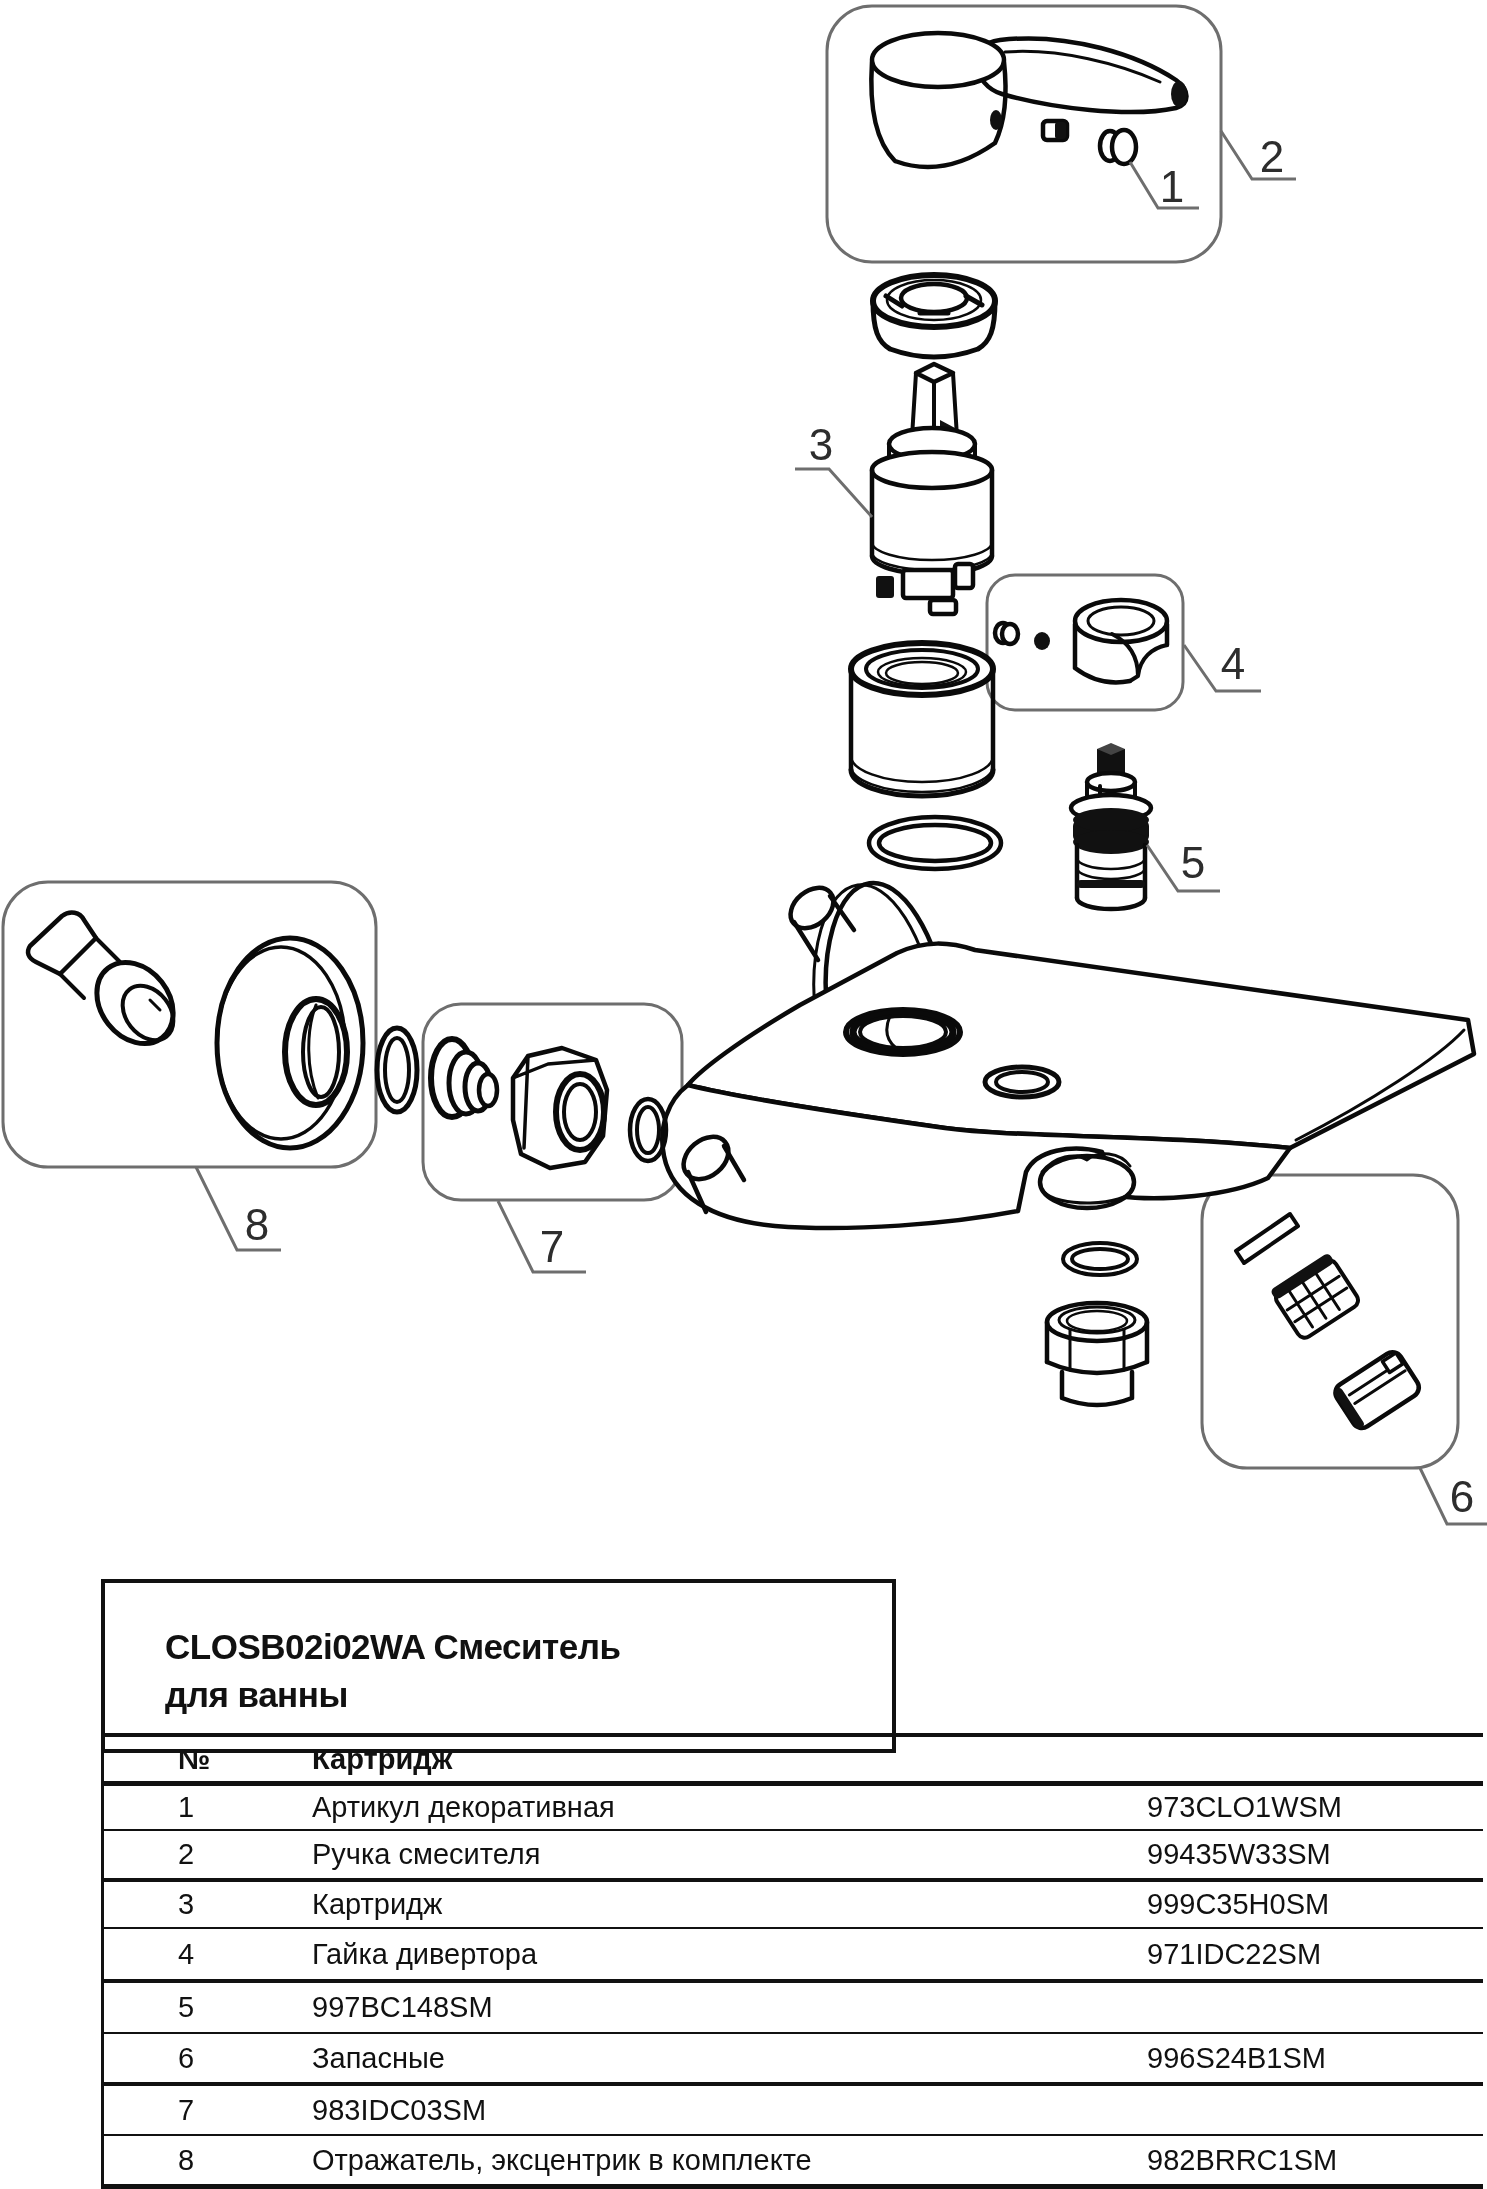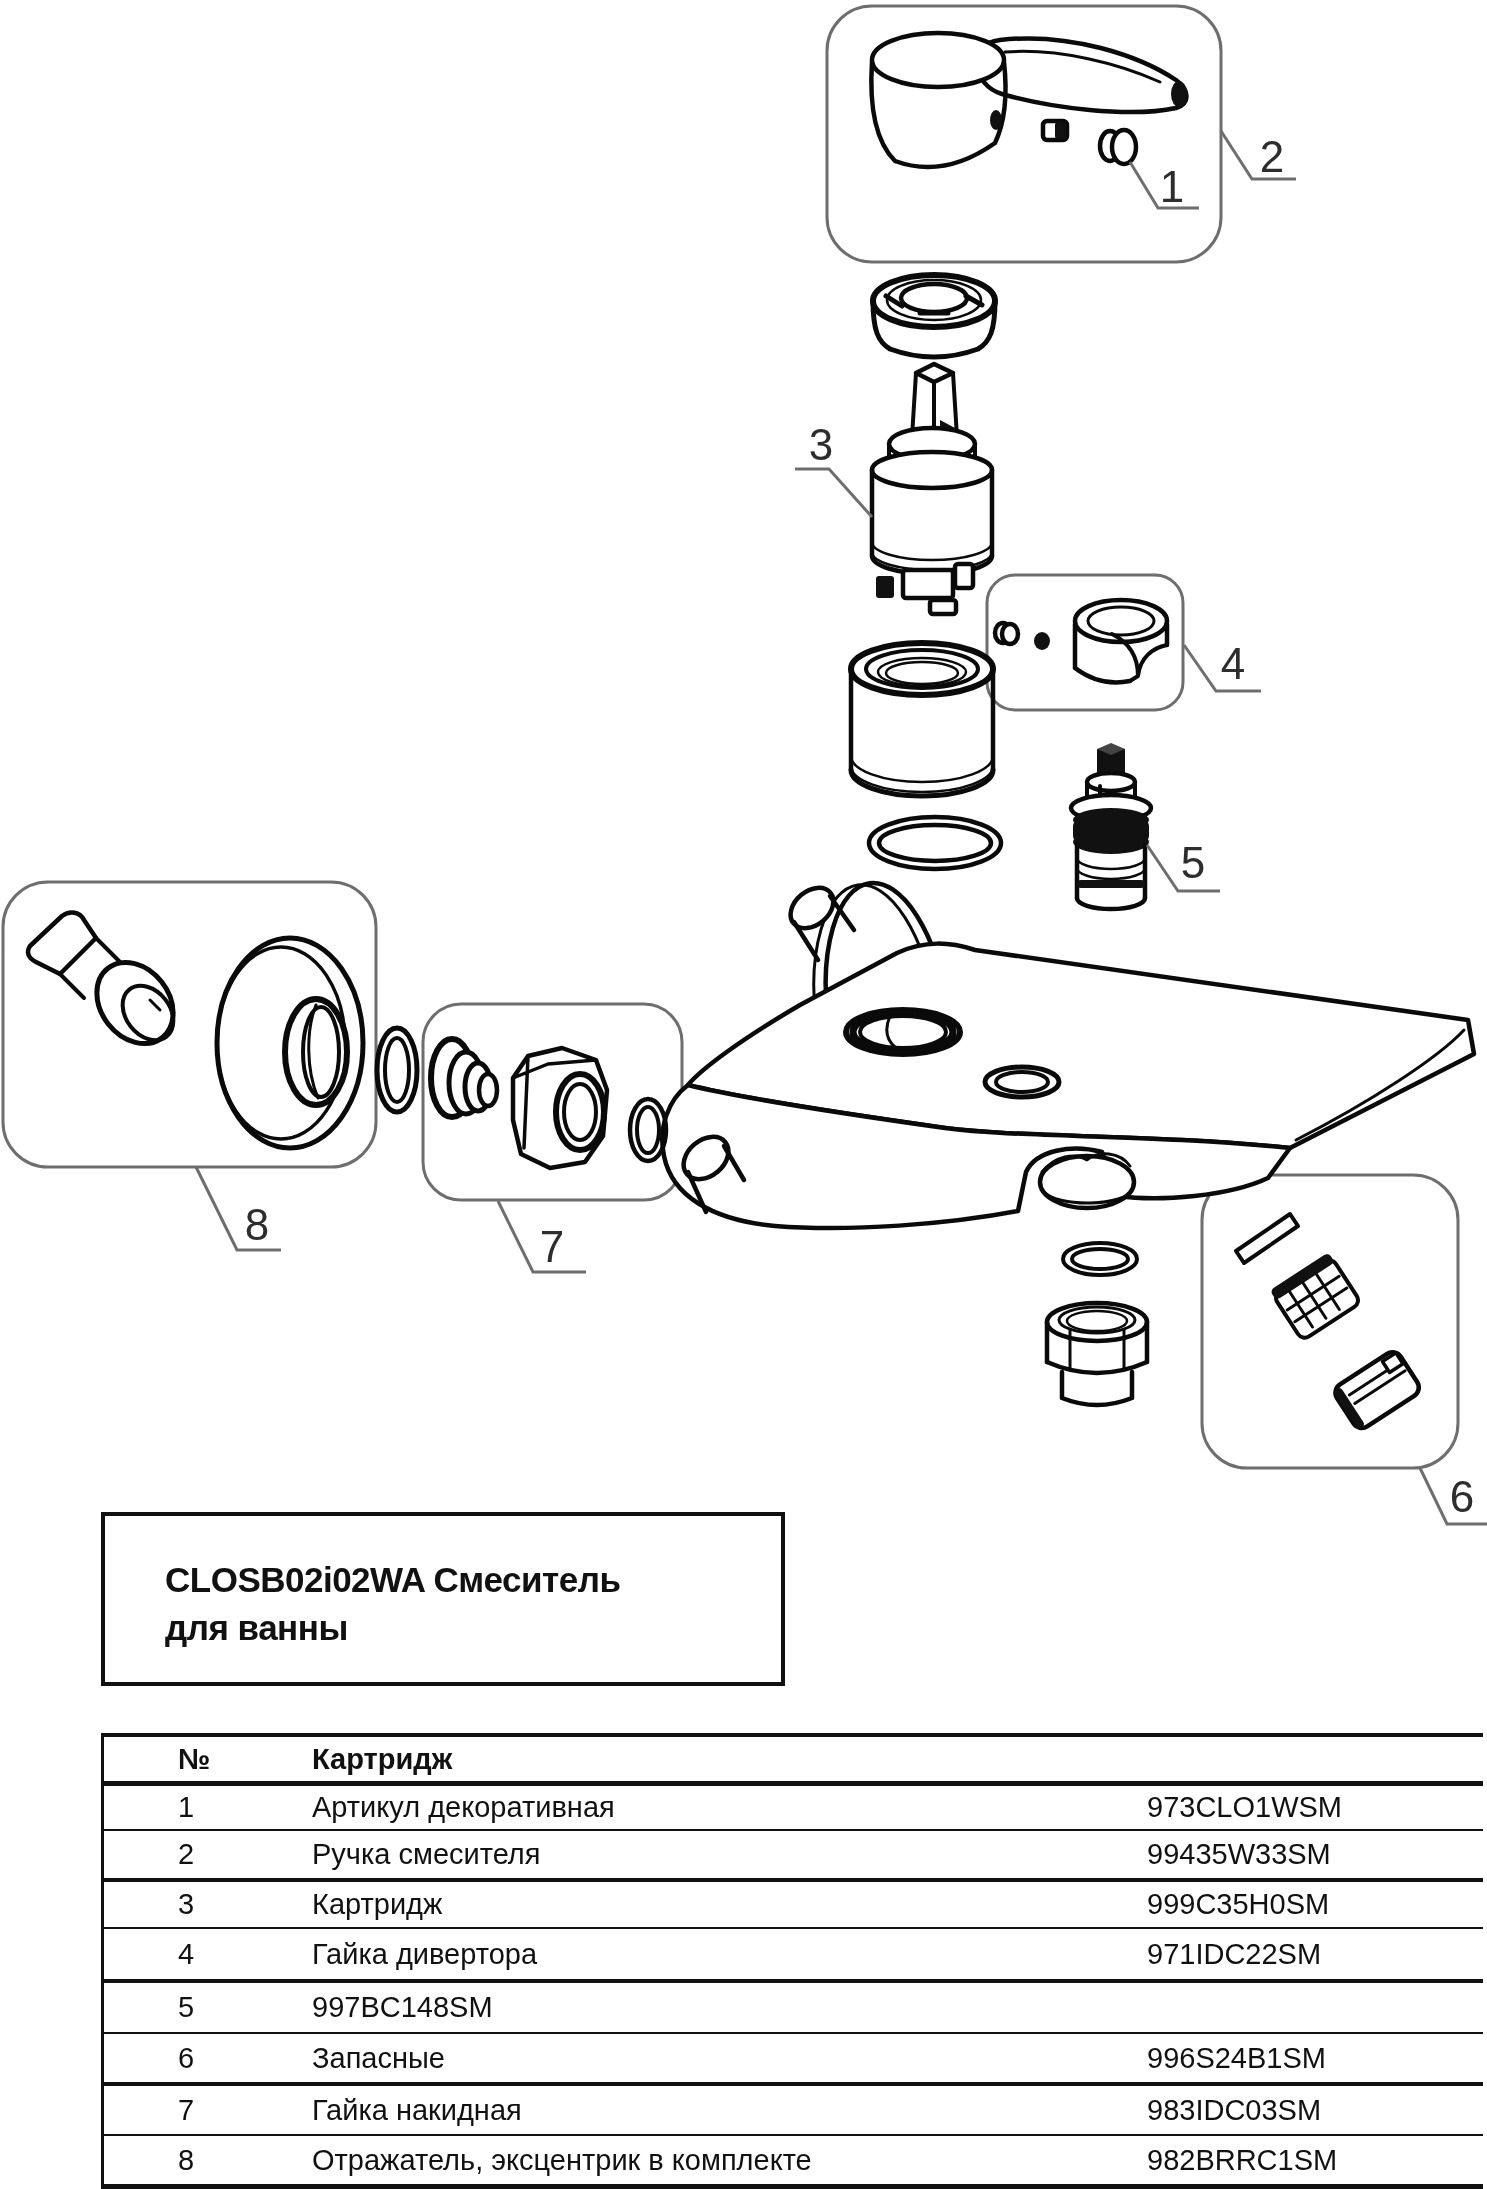--- a/index.html
+++ b/index.html
@@ -12,7 +12,7 @@
   .dark{fill:#111;stroke:none;}
   .callout{stroke:#6e6e6e;fill:none;stroke-width:3;}
   .callout-num{font-family:"Liberation Sans",sans-serif;font-size:44px;fill:#2d2d2d;text-anchor:middle;}
-  .title-box{position:absolute;left:101px;top:1512px;width:684px;height:174px;border:4px solid #111;
+  .title-box{position:absolute;left:101px;top:1579px;width:795px;height:174px;border:4px solid #111;
              box-sizing:border-box;padding:40px 0 0 60px;}
   .title-line{font-size:35px;font-weight:bold;line-height:48px;letter-spacing:-0.5px;}
   .parts-table{position:absolute;left:101px;top:1733px;width:1382px;border-top:4px solid #111;

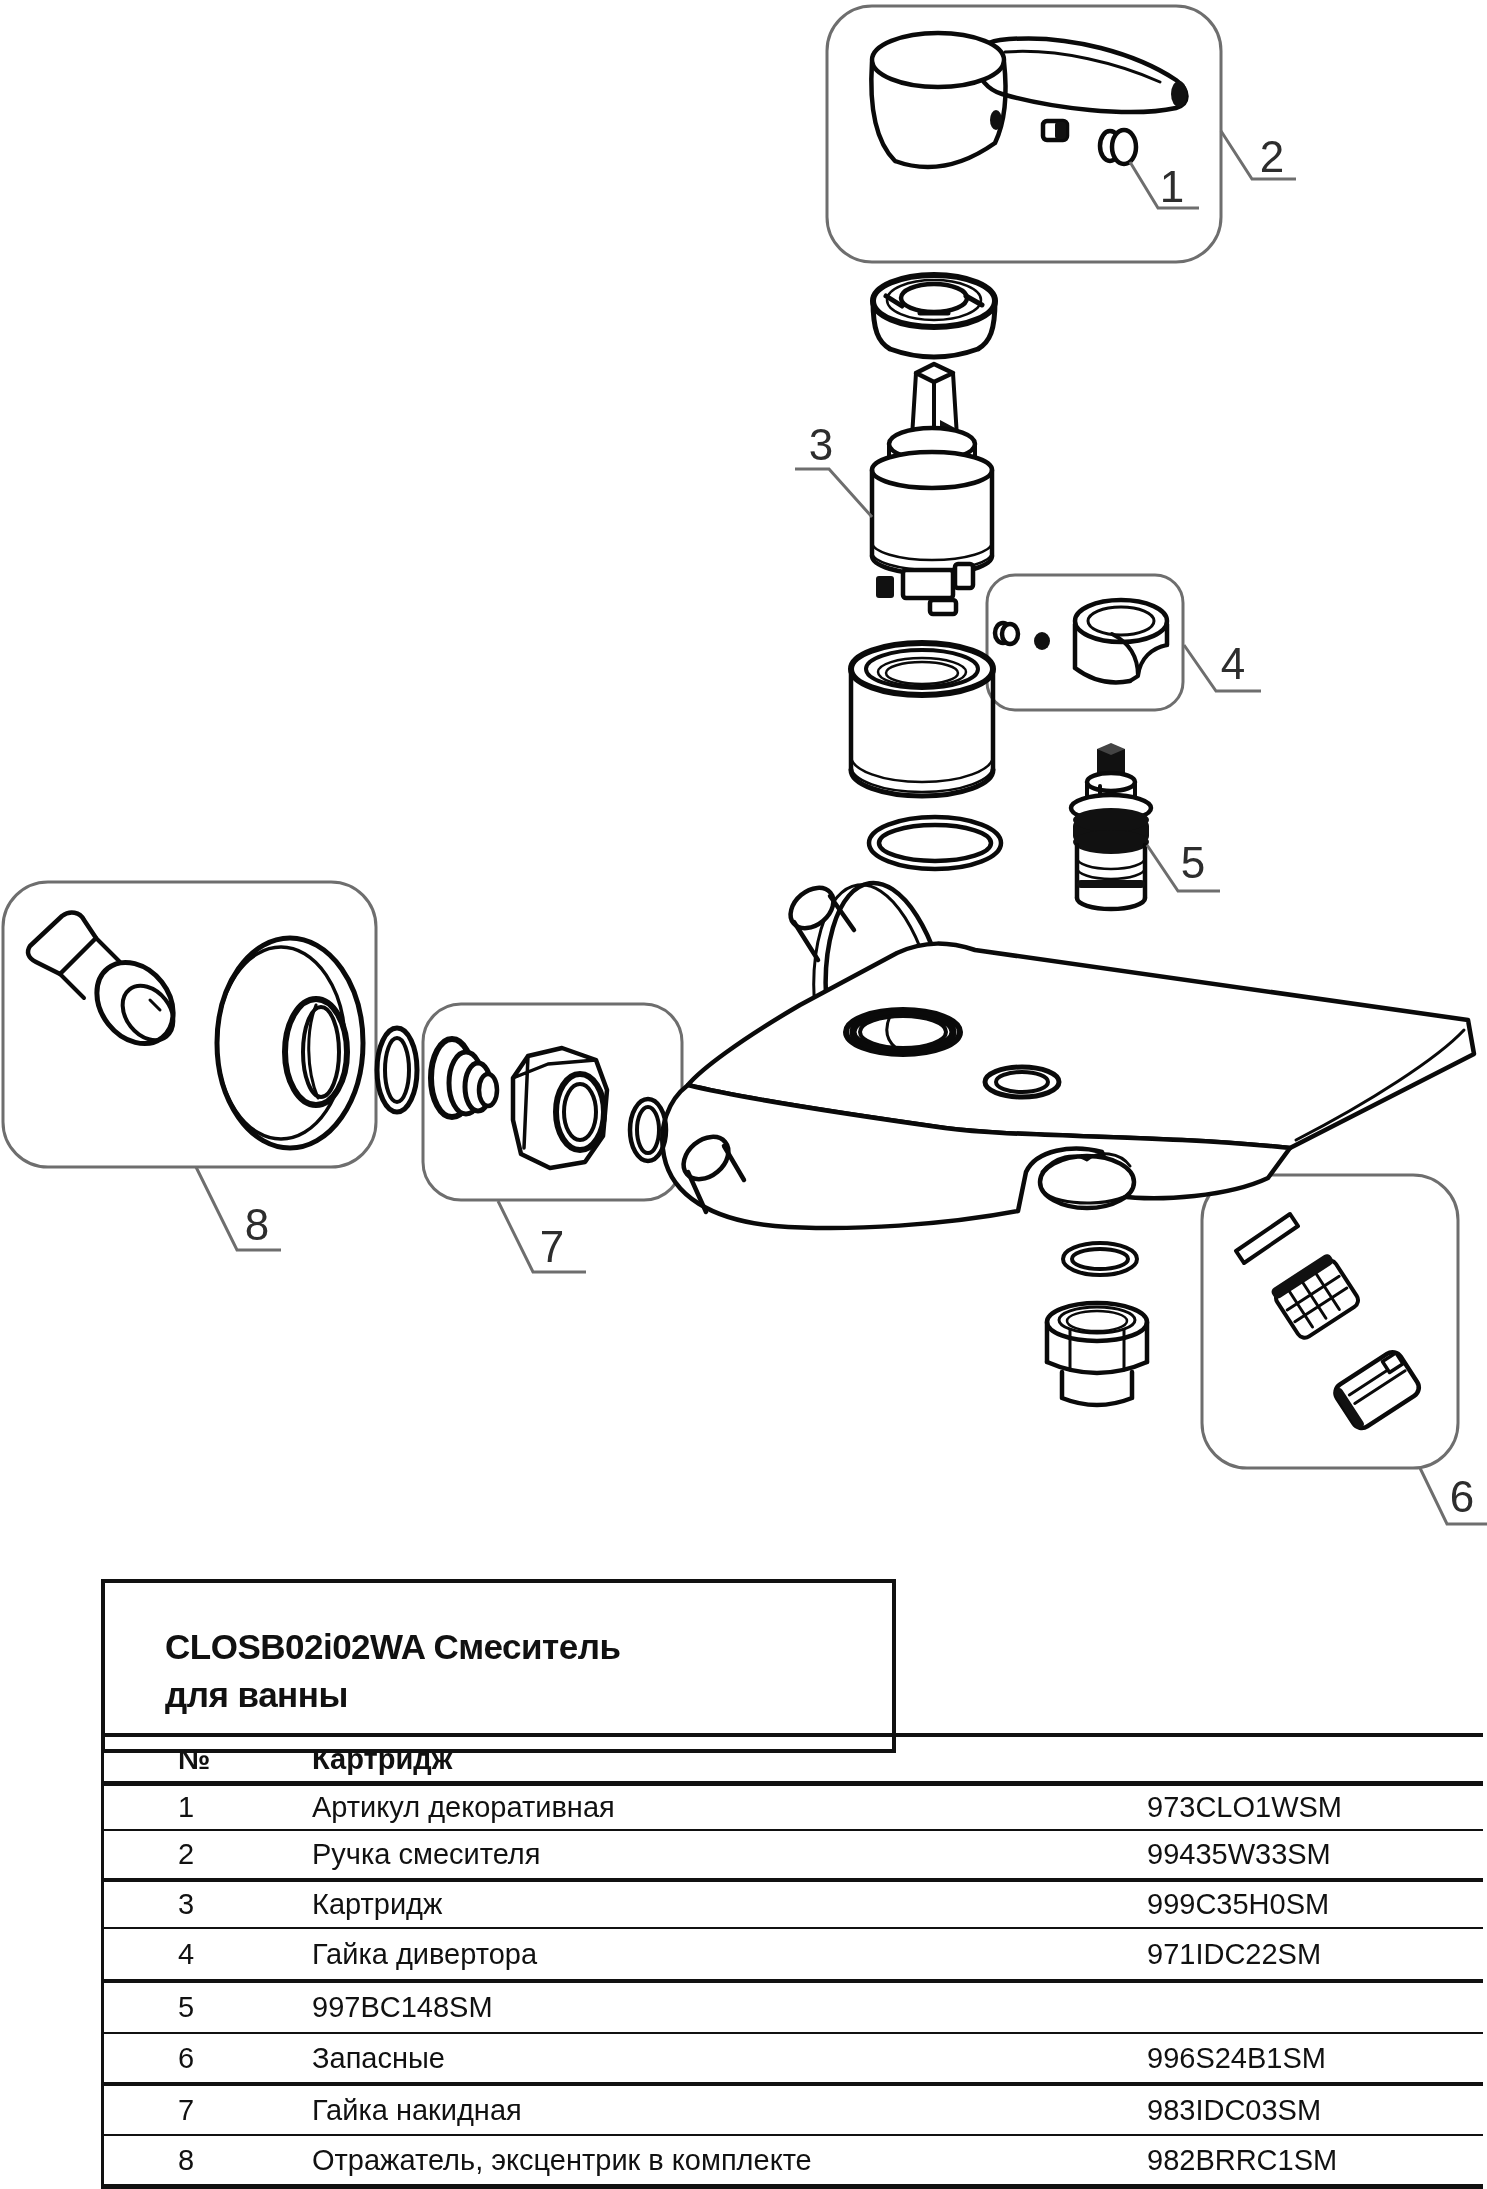--- a/index.html
+++ b/index.html
@@ -266,7 +266,6 @@
   </div>
   <div class="t-row r7">
     <span class="c-num">7</span>
-    <span>Гайка накидная</span>
     <span>983IDC03SM</span>
   </div>
   <div class="t-row r8">

